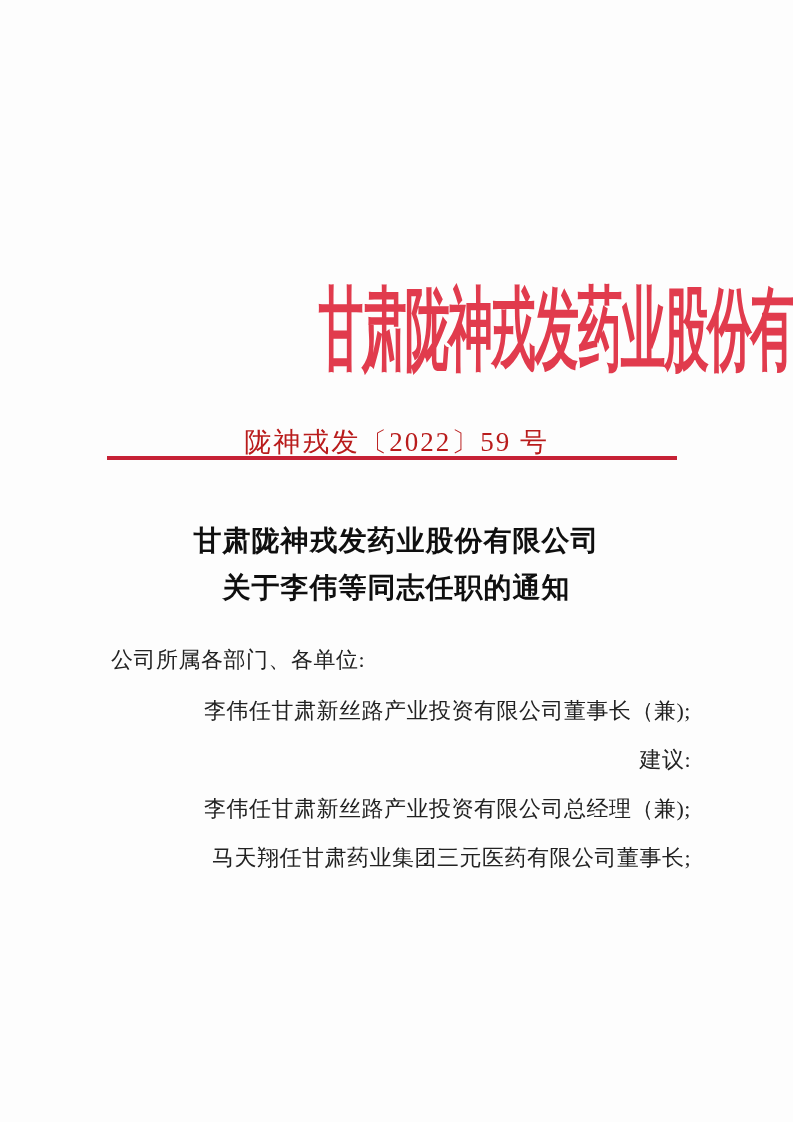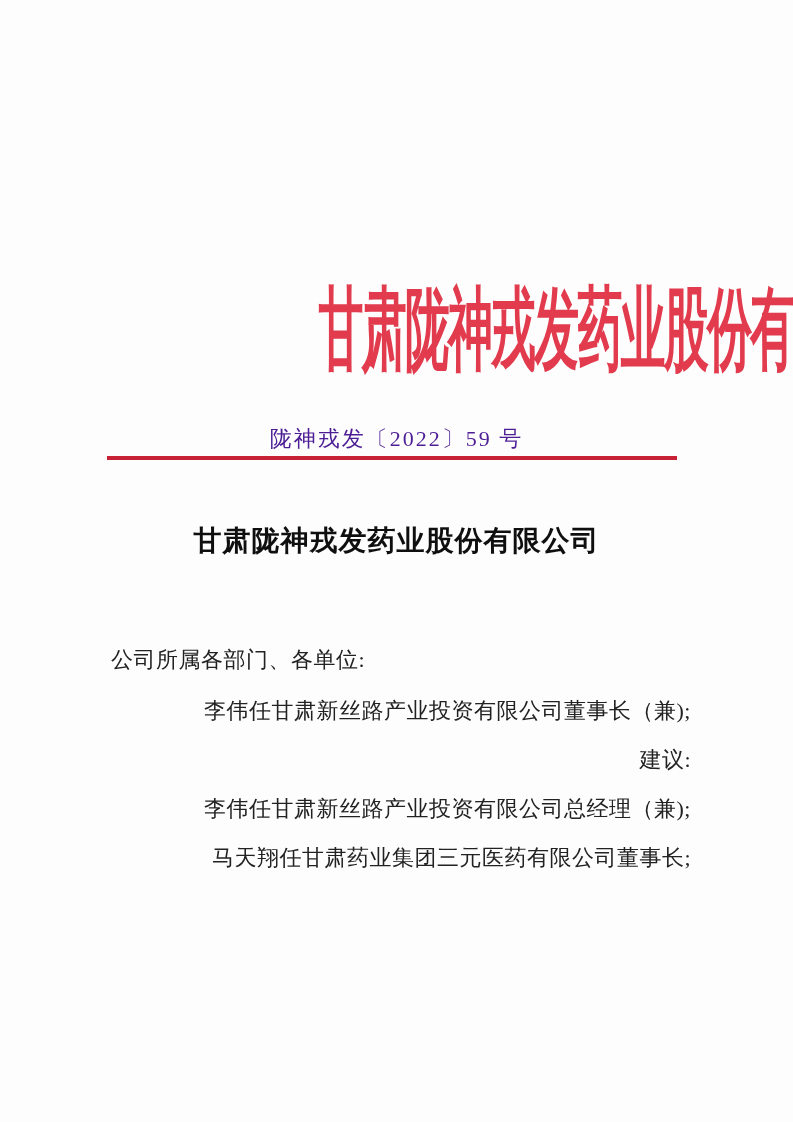--- a/index.html
+++ b/index.html
@@ -42,9 +42,9 @@
     left: 0;
     width: 100%;
     text-align: center;
-    font-size: 22px;
+    font-size: 27px;
     letter-spacing: 2px;
-    color: #4c1d95;
+    color: #b91c1c;
   }
   
   .red-rule {

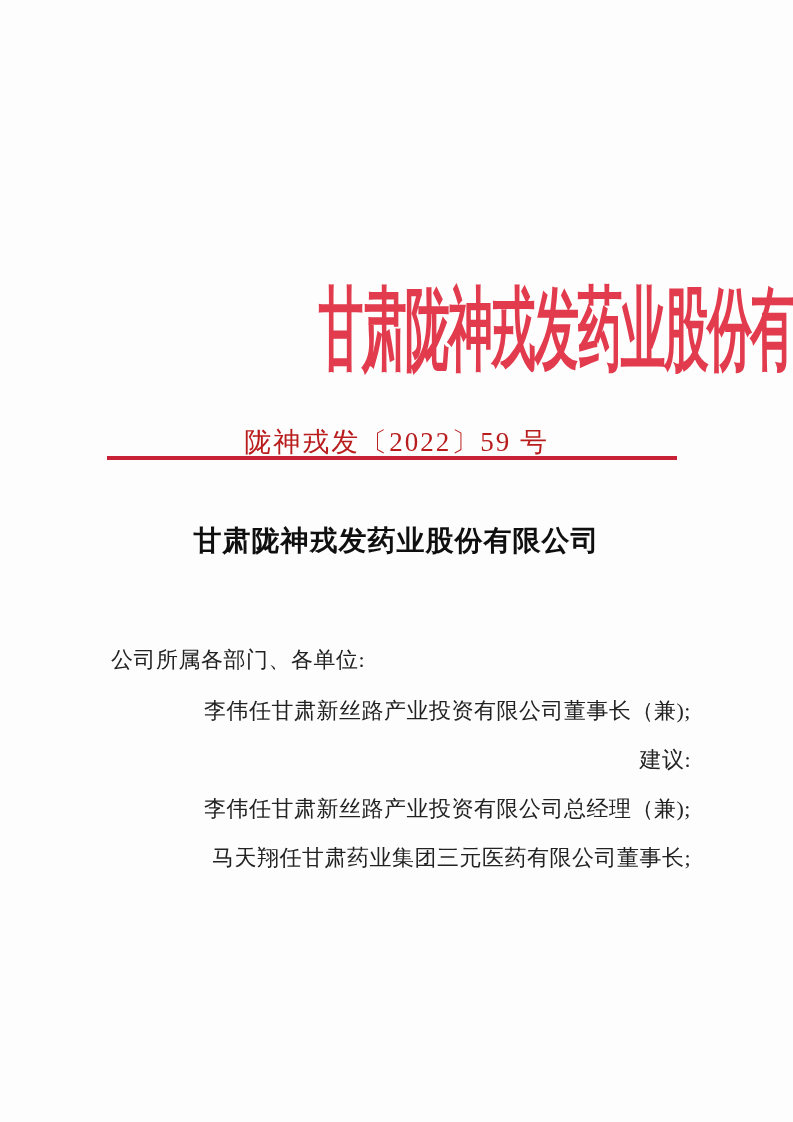--- a/index.html
+++ b/index.html
@@ -106,6 +106,7 @@
 
   <div class="doc-title">
     <div>甘肃陇神戎发药业股份有限公司</div>
+    <div>关于李伟等同志任职的通知</div>
   </div>
 
   <div class="body-text">

